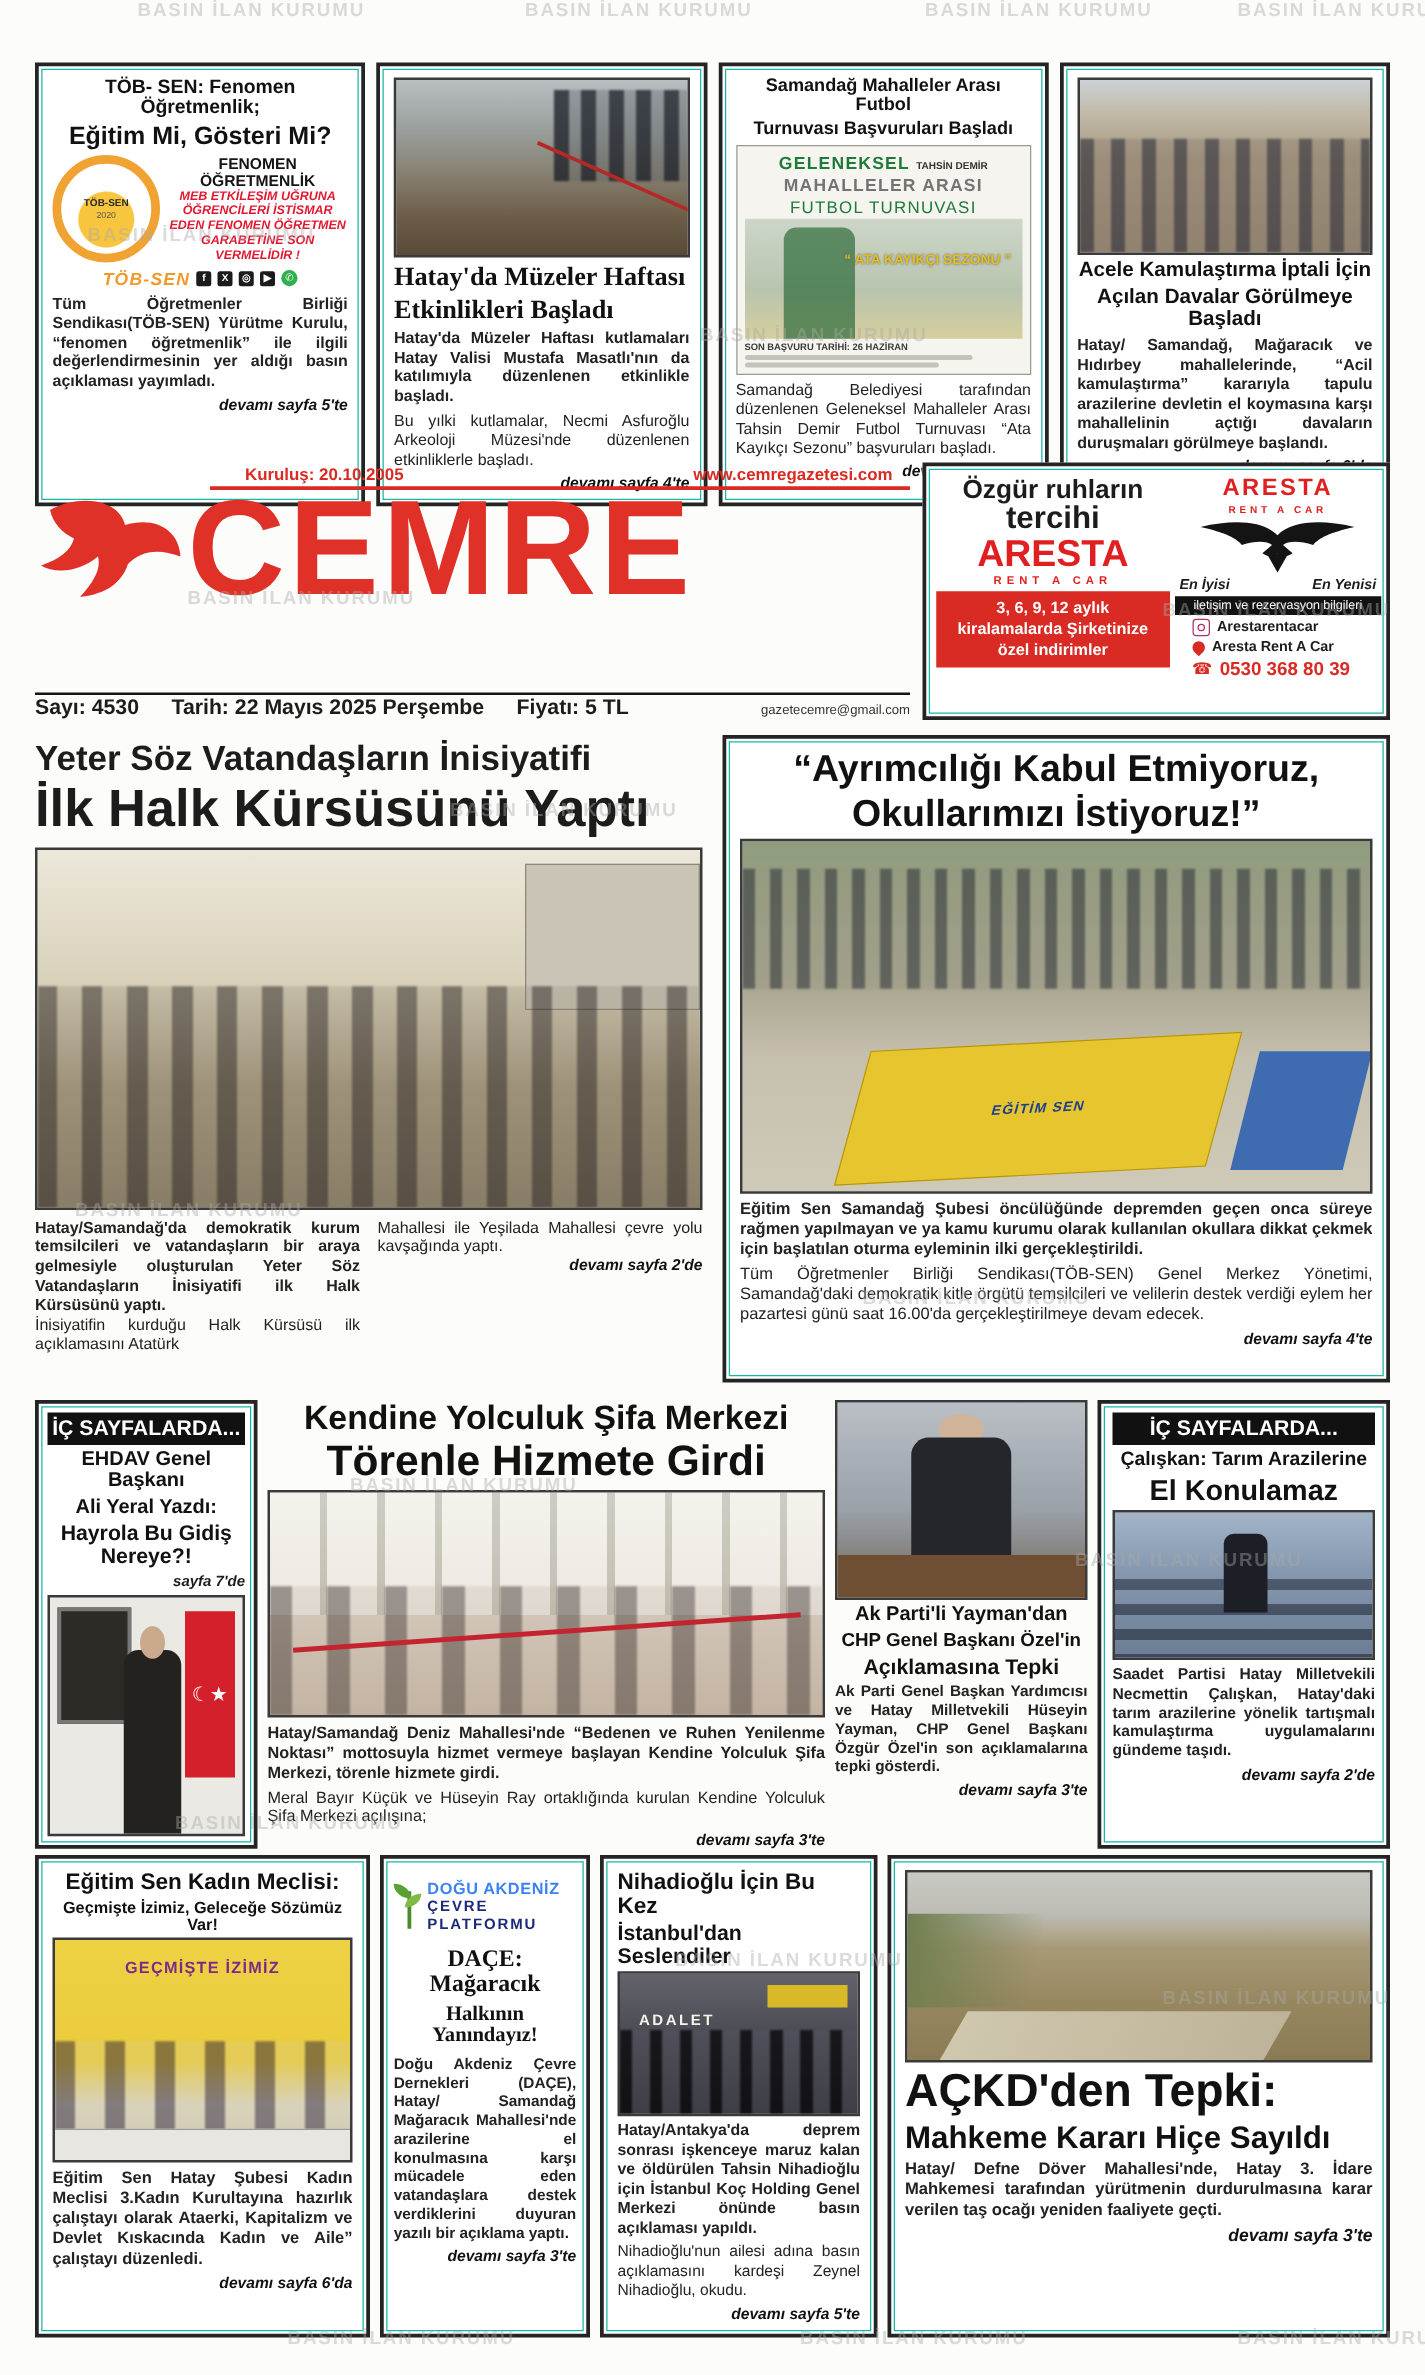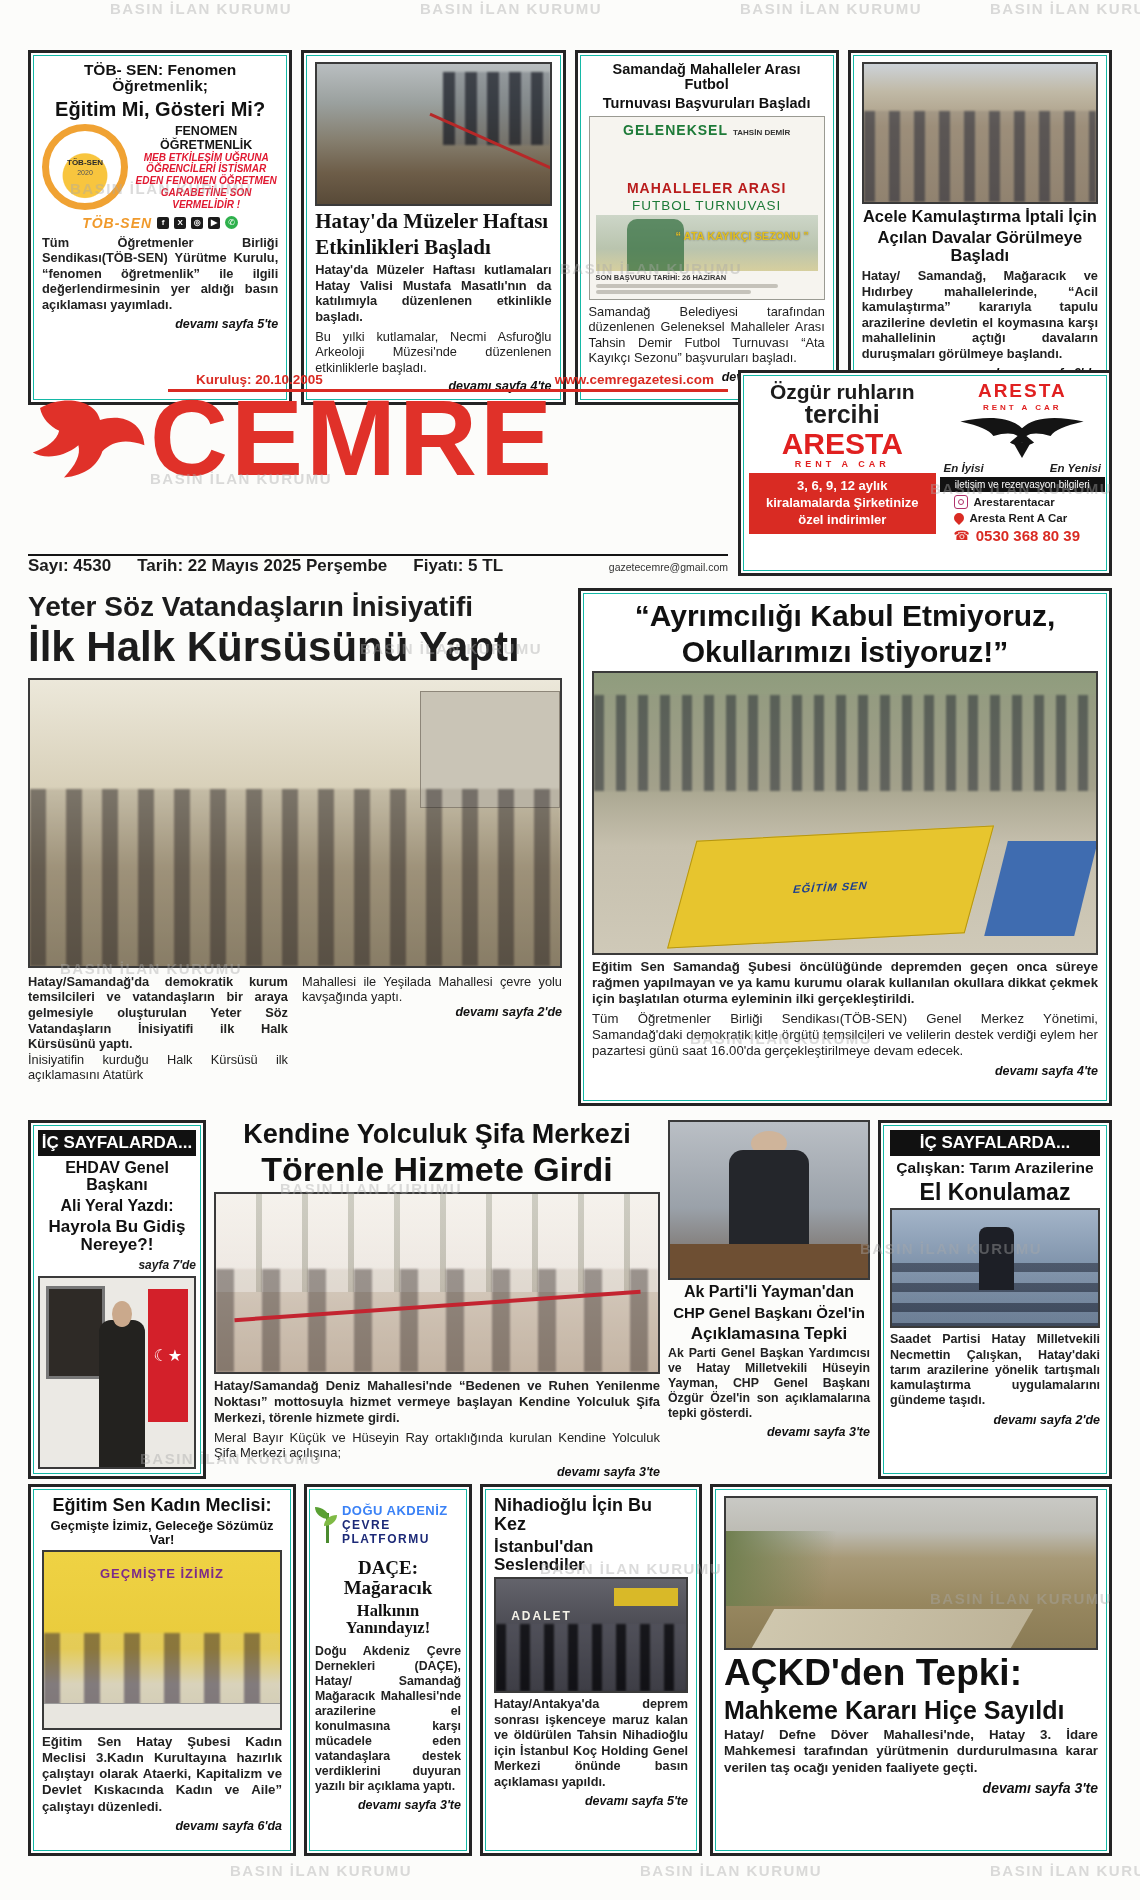--- a/index.html
+++ b/index.html
@@ -90,7 +90,7 @@
   .po-row1{display:flex;gap:5px;align-items:baseline;}
   .po-tag{color:#1d7a38;font-weight:bold;font-size:14px;letter-spacing:1px;}
   .po-tag2{color:#333;font-weight:bold;font-size:8px;}
-  .po-l2{color:#b91c1c;font-weight:bold;font-size:14px;letter-spacing:1px;margin-top:40px;}
+  .po-l2{color:#737373;font-weight:bold;font-size:14px;letter-spacing:1px;}
   .po-l3{color:#1d7a38;font-weight:normal;font-size:13.5px;letter-spacing:1px;}
   .po-mid{width:100%;flex:1;background:linear-gradient(180deg,#cdd6c8 0%,#b9c4ae 60%,#d6cf9e 100%);position:relative;}
   .po-player{position:absolute;left:14%;bottom:0;width:26%;height:92%;background:#2d6b3a;border-radius:10px 10px 0 0;opacity:.7;}

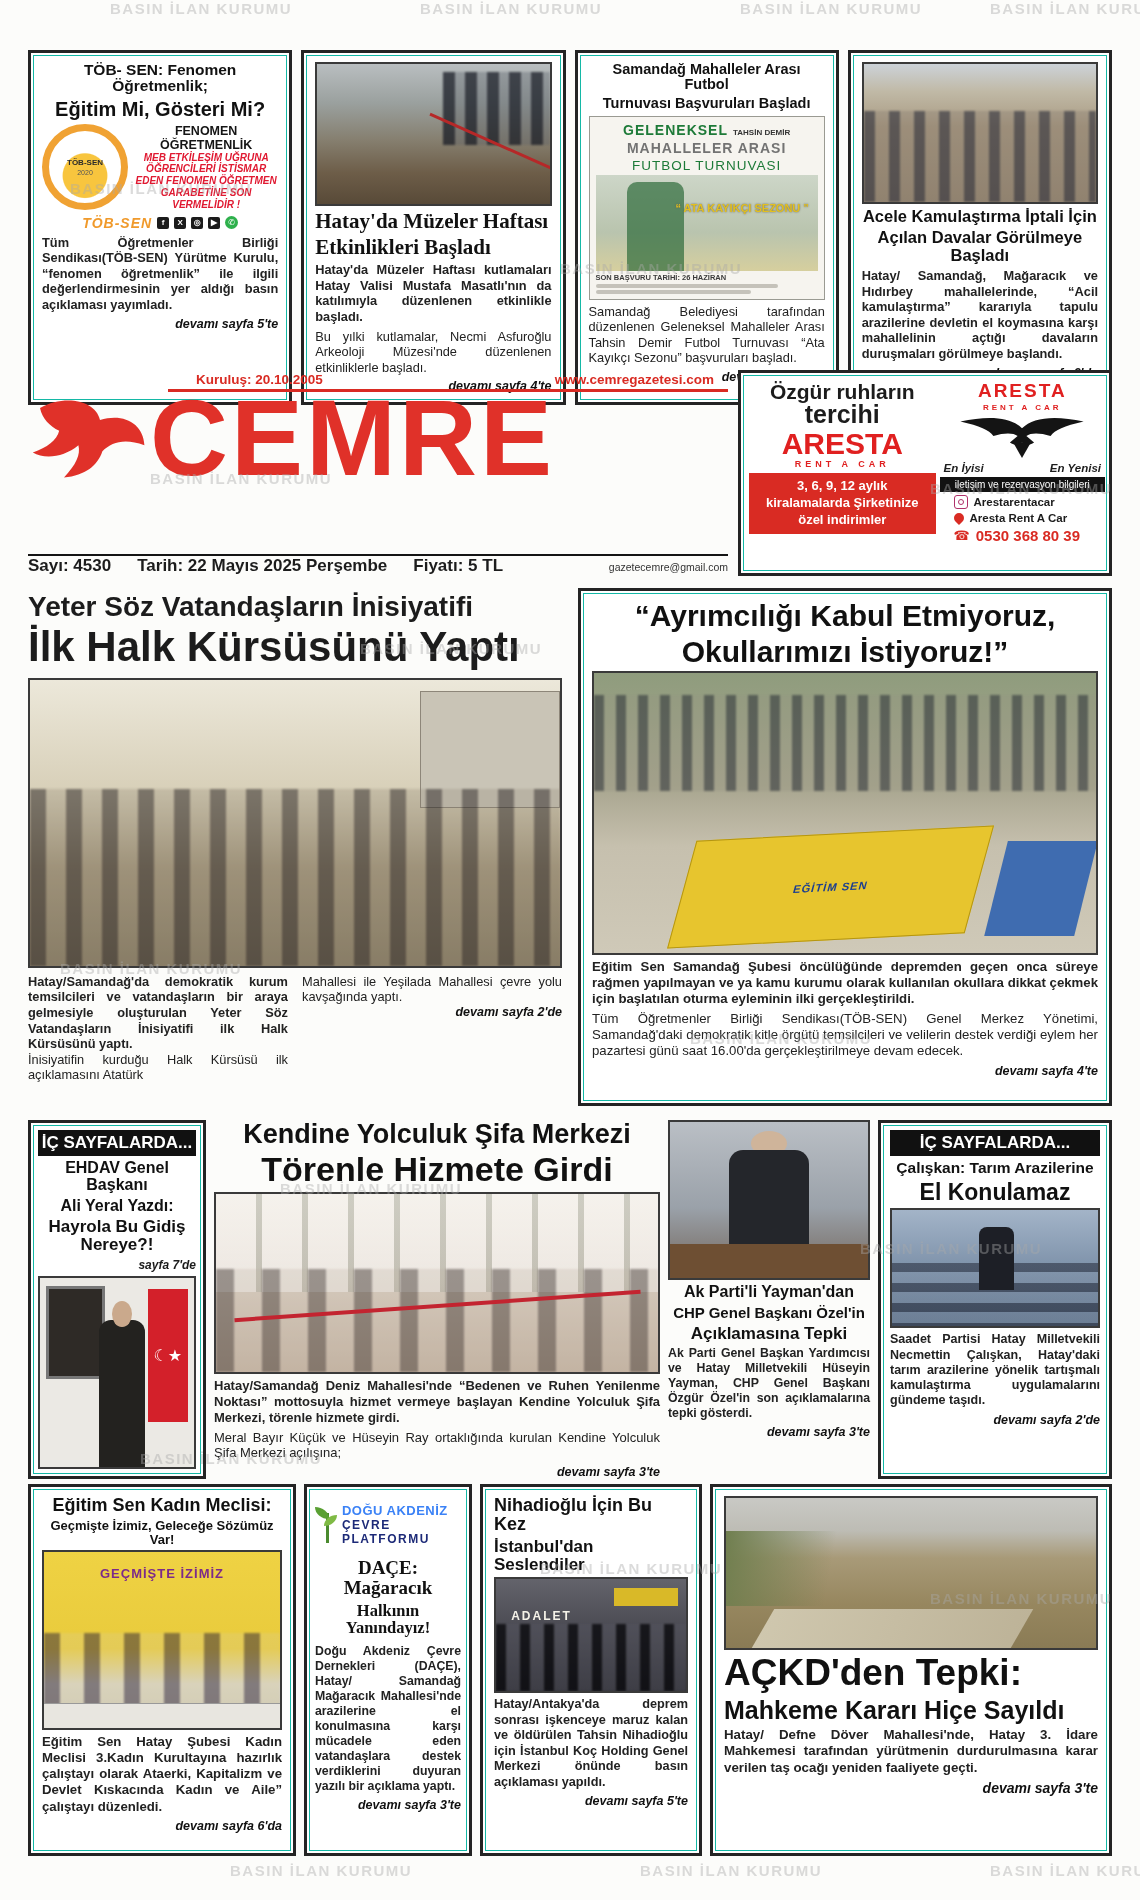--- a/index.html
+++ b/index.html
@@ -436,6 +436,7 @@
         <div class="txt">ADALET</div>
       </div>
       <div class="body-t bold" style="font-size:12.7px;">Hatay/Antakya'da deprem sonrası işkenceye maruz kalan ve öldürülen Tahsin Nihadioğlu için İstanbul Koç Holding Genel Merkezi önünde basın açıklaması yapıldı.</div>
+      <div class="body-t" style="font-size:12.5px;">Nihadioğlu'nun ailesi adına basın açıklamasını kardeşi Zeynel Nihadioğlu, okudu.</div>
       <div class="cont">devamı sayfa 5'te</div>
     </div>
       </div>

